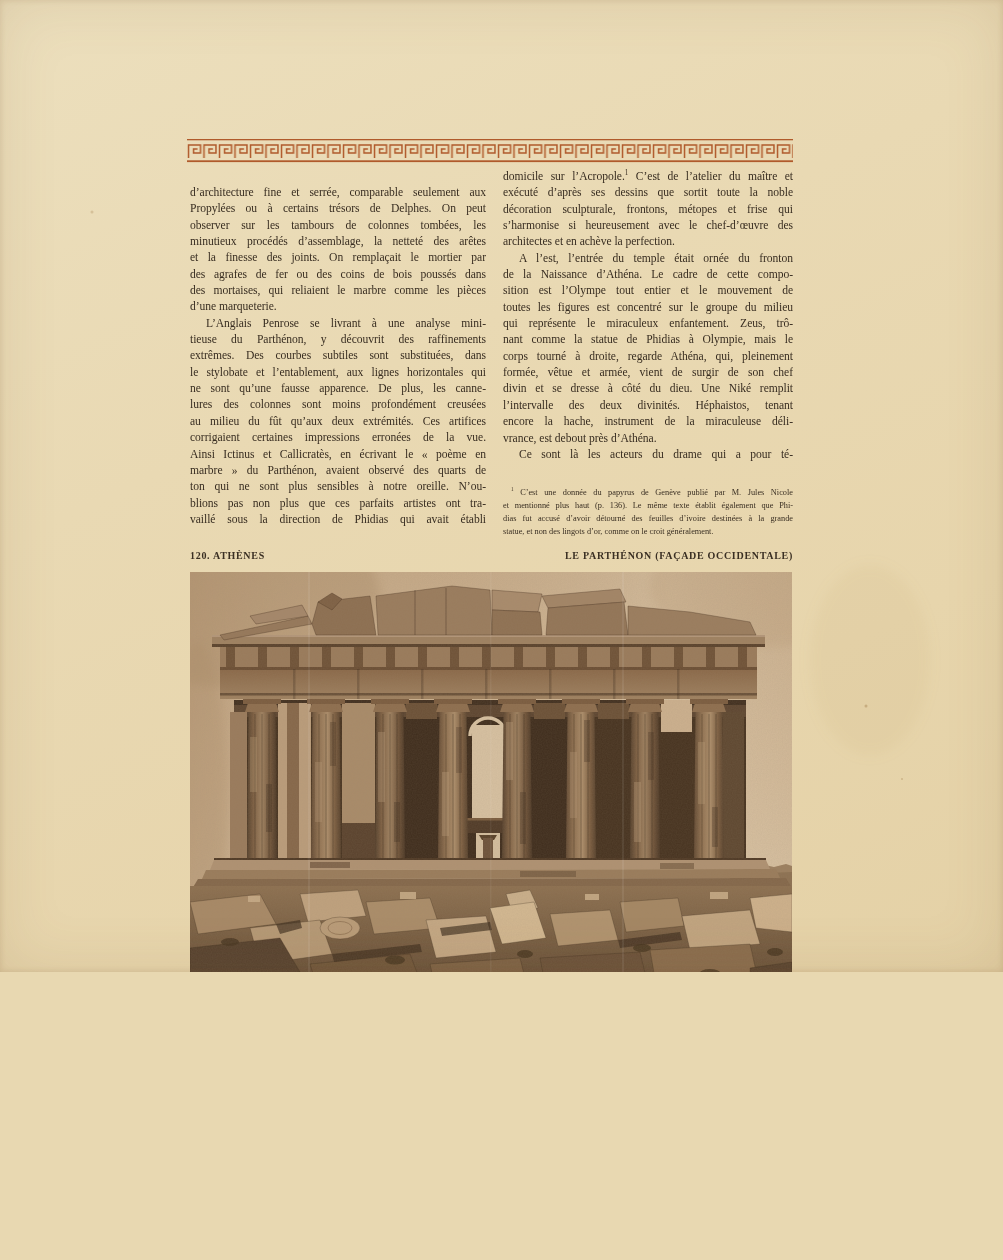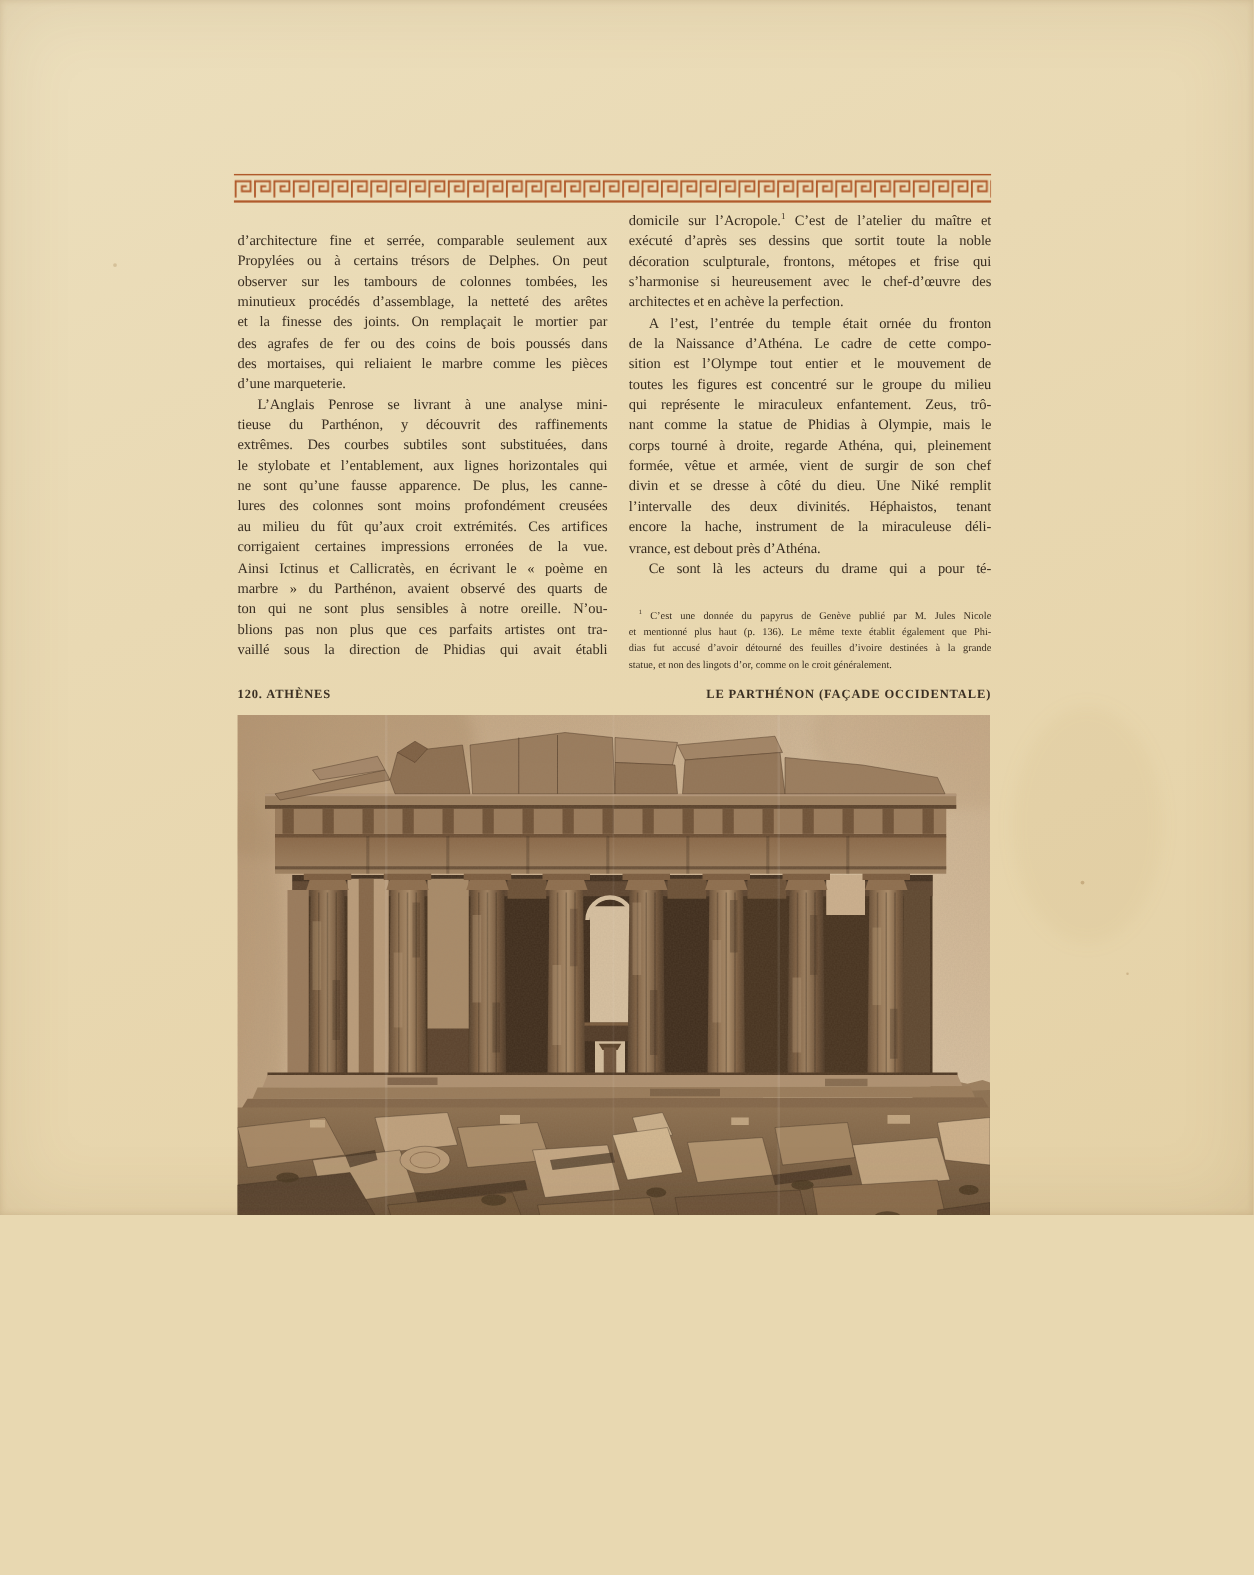--- a/index.html
+++ b/index.html
@@ -59,7 +59,7 @@
     <div class="ln">le stylobate et l’entablement, aux lignes horizontales qui</div>
     <div class="ln">ne sont qu’une fausse apparence. De plus, les canne-</div>
     <div class="ln">lures des colonnes sont moins profondément creusées</div>
-    <div class="ln">au milieu du fût qu’aux croit extrémités. Ces artifices</div>
+    <div class="ln">au milieu du fût qu’aux deux extrémités. Ces artifices</div>
     <div class="ln">corrigaient certaines impressions erronées de la vue.</div>
     <div class="ln">Ainsi Ictinus et Callicratès, en écrivant le « poème en</div>
     <div class="ln">marbre » du Parthénon, avaient observé des quarts de</div>

